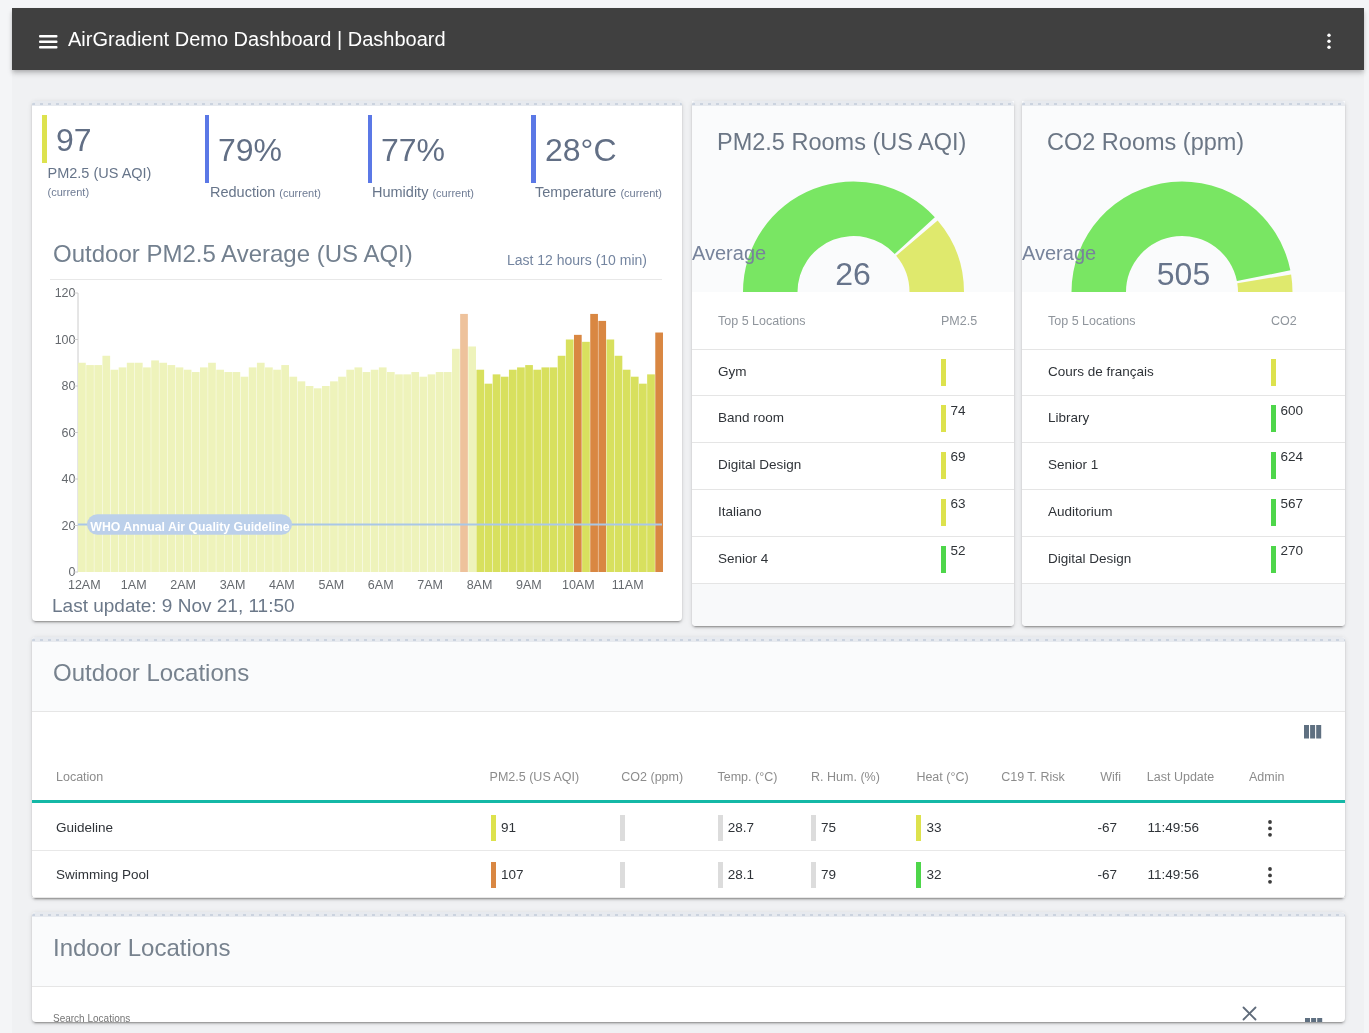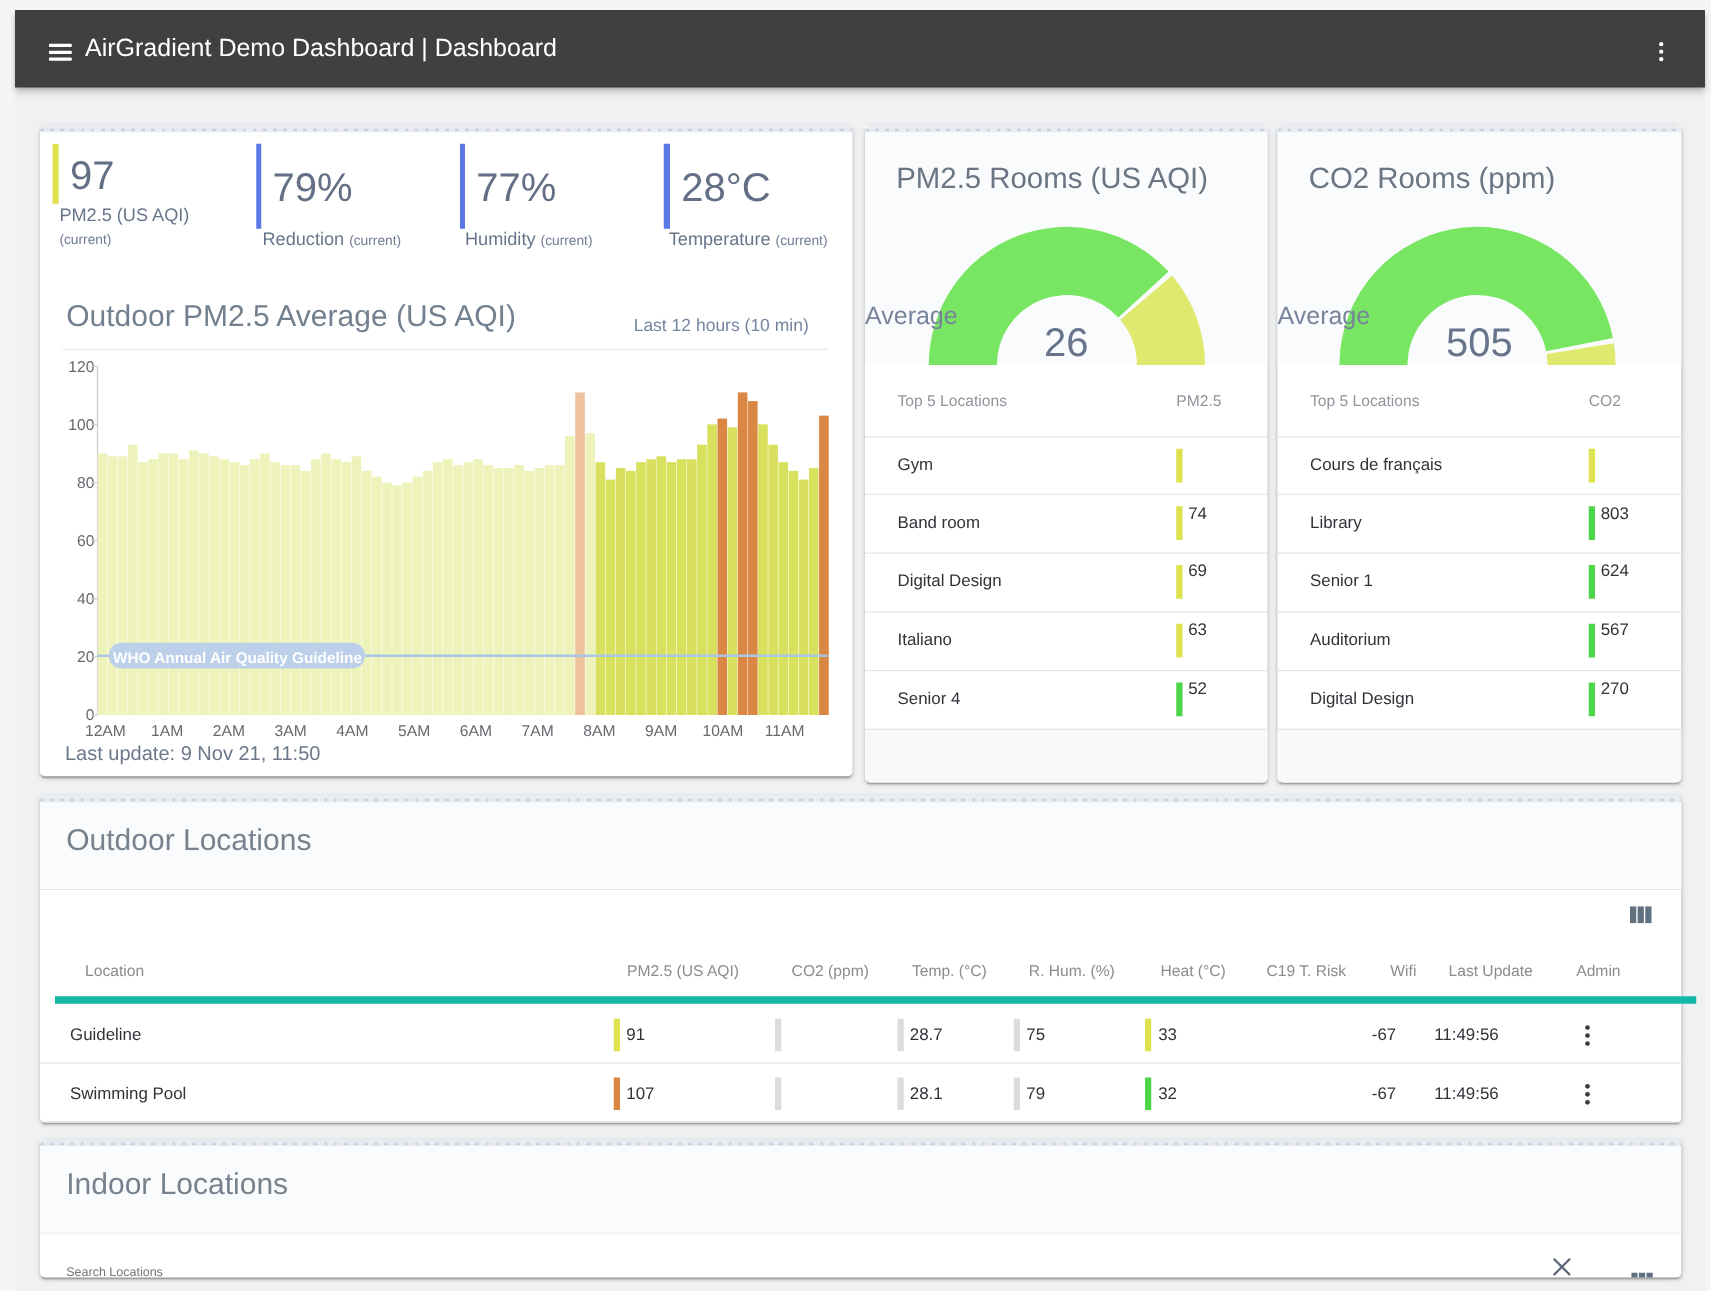--- a/index.html
+++ b/index.html
@@ -272,7 +272,7 @@
 <div class="grow" style="top:247.5px">
 <span class="gname">Cours de français</span>
 <span class="gbar" style="background:#dde24d"></span>
-<span class="gval">803</span>
+<span class="gval">600</span>
       </div>
 <div class="grow" style="top:294.4px">
 <span class="gname">Library</span>

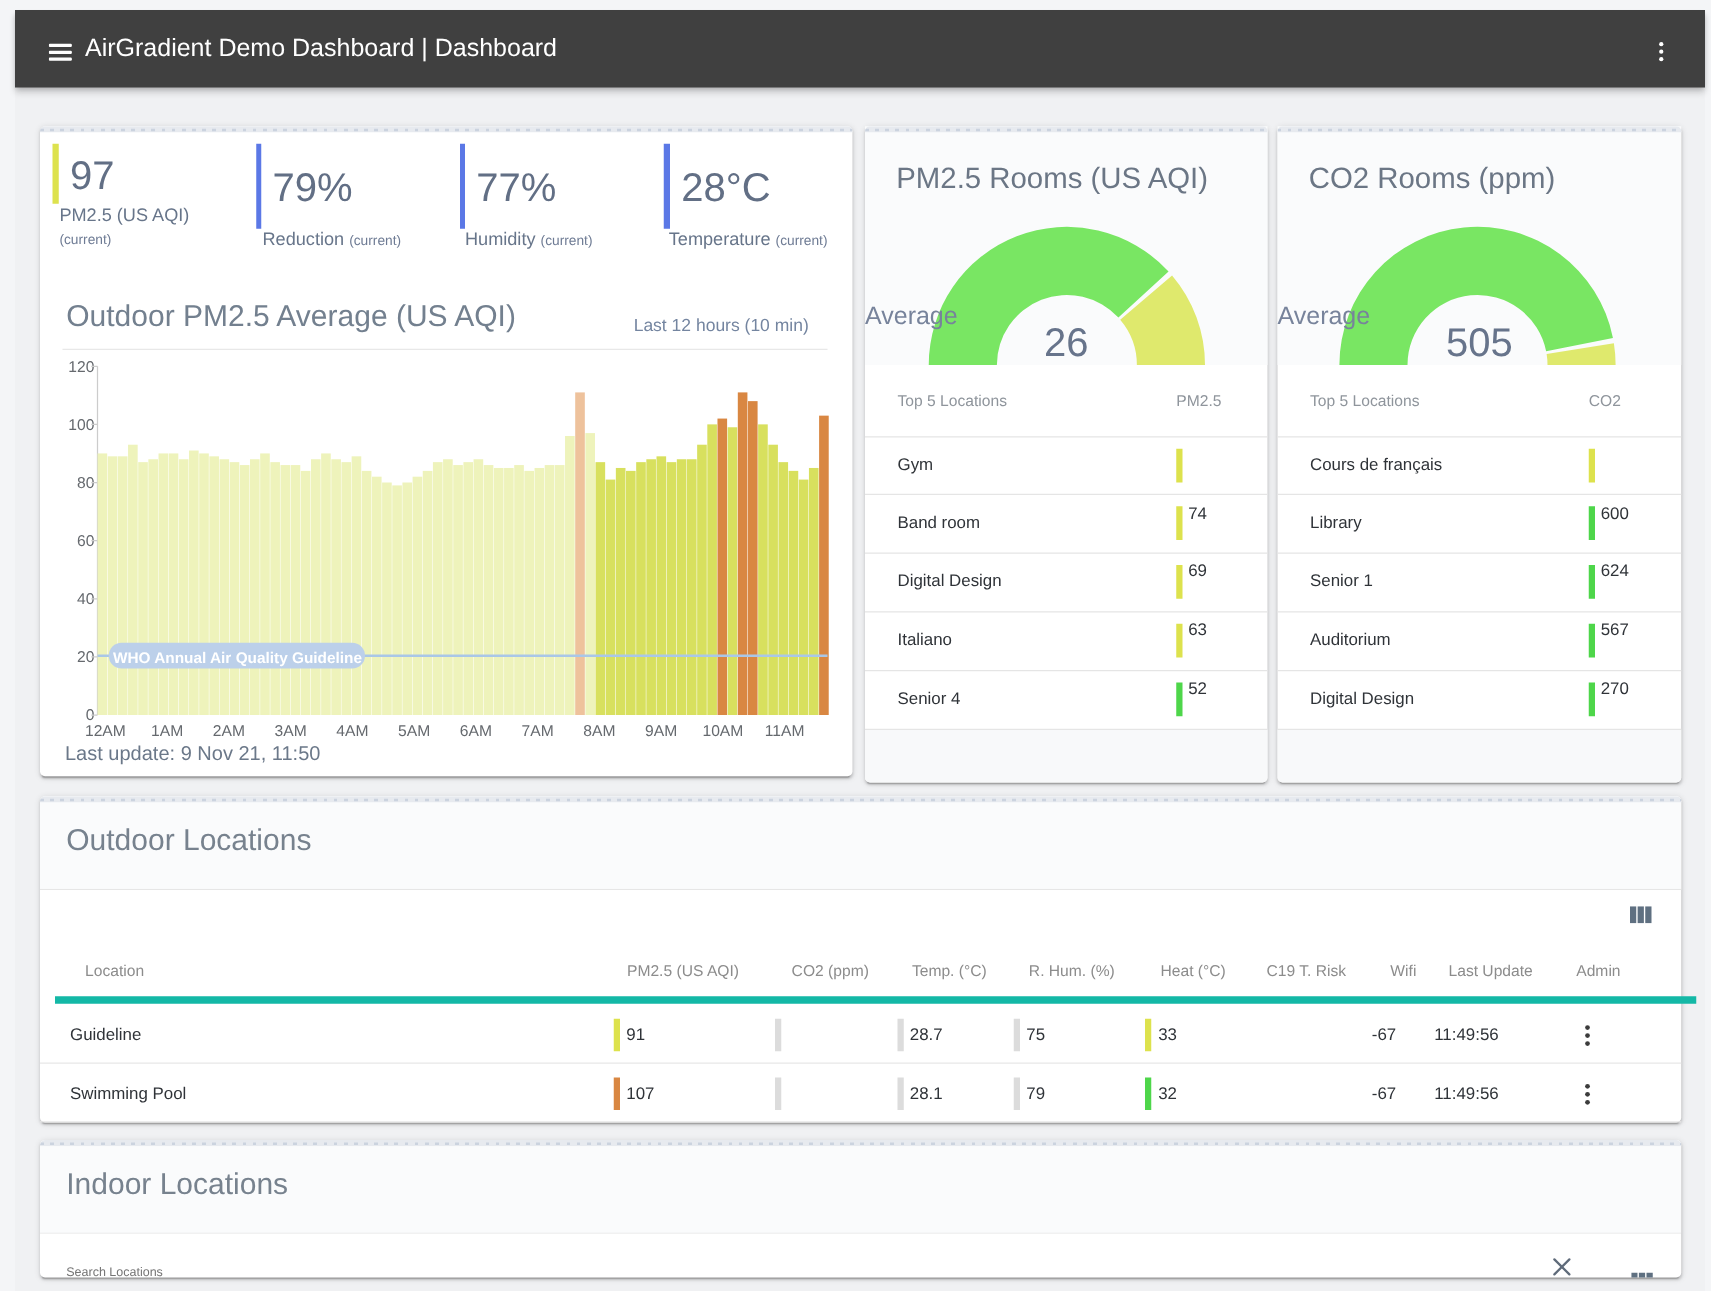--- a/index.html
+++ b/index.html
@@ -30,7 +30,7 @@
 .chart { position:absolute; left:0; top:180px; }
 .ax { font-size:12.5px; fill:#65696e; font-family:"Liberation Sans",sans-serif; }
 .wholab { font-size:12.3px; font-weight:bold; fill:#fff; font-family:"Liberation Sans",sans-serif; }
-.lastupd { position:absolute; left:20px; top:495px; font-size:16px; color:#6b7889; line-height:1; }
+.lastupd { position:absolute; left:20px; top:495px; font-size:19px; color:#6b7889; line-height:1; }
 
 
 .gtop { position:absolute; left:0; top:0; width:100%; background:#fafbfc; }

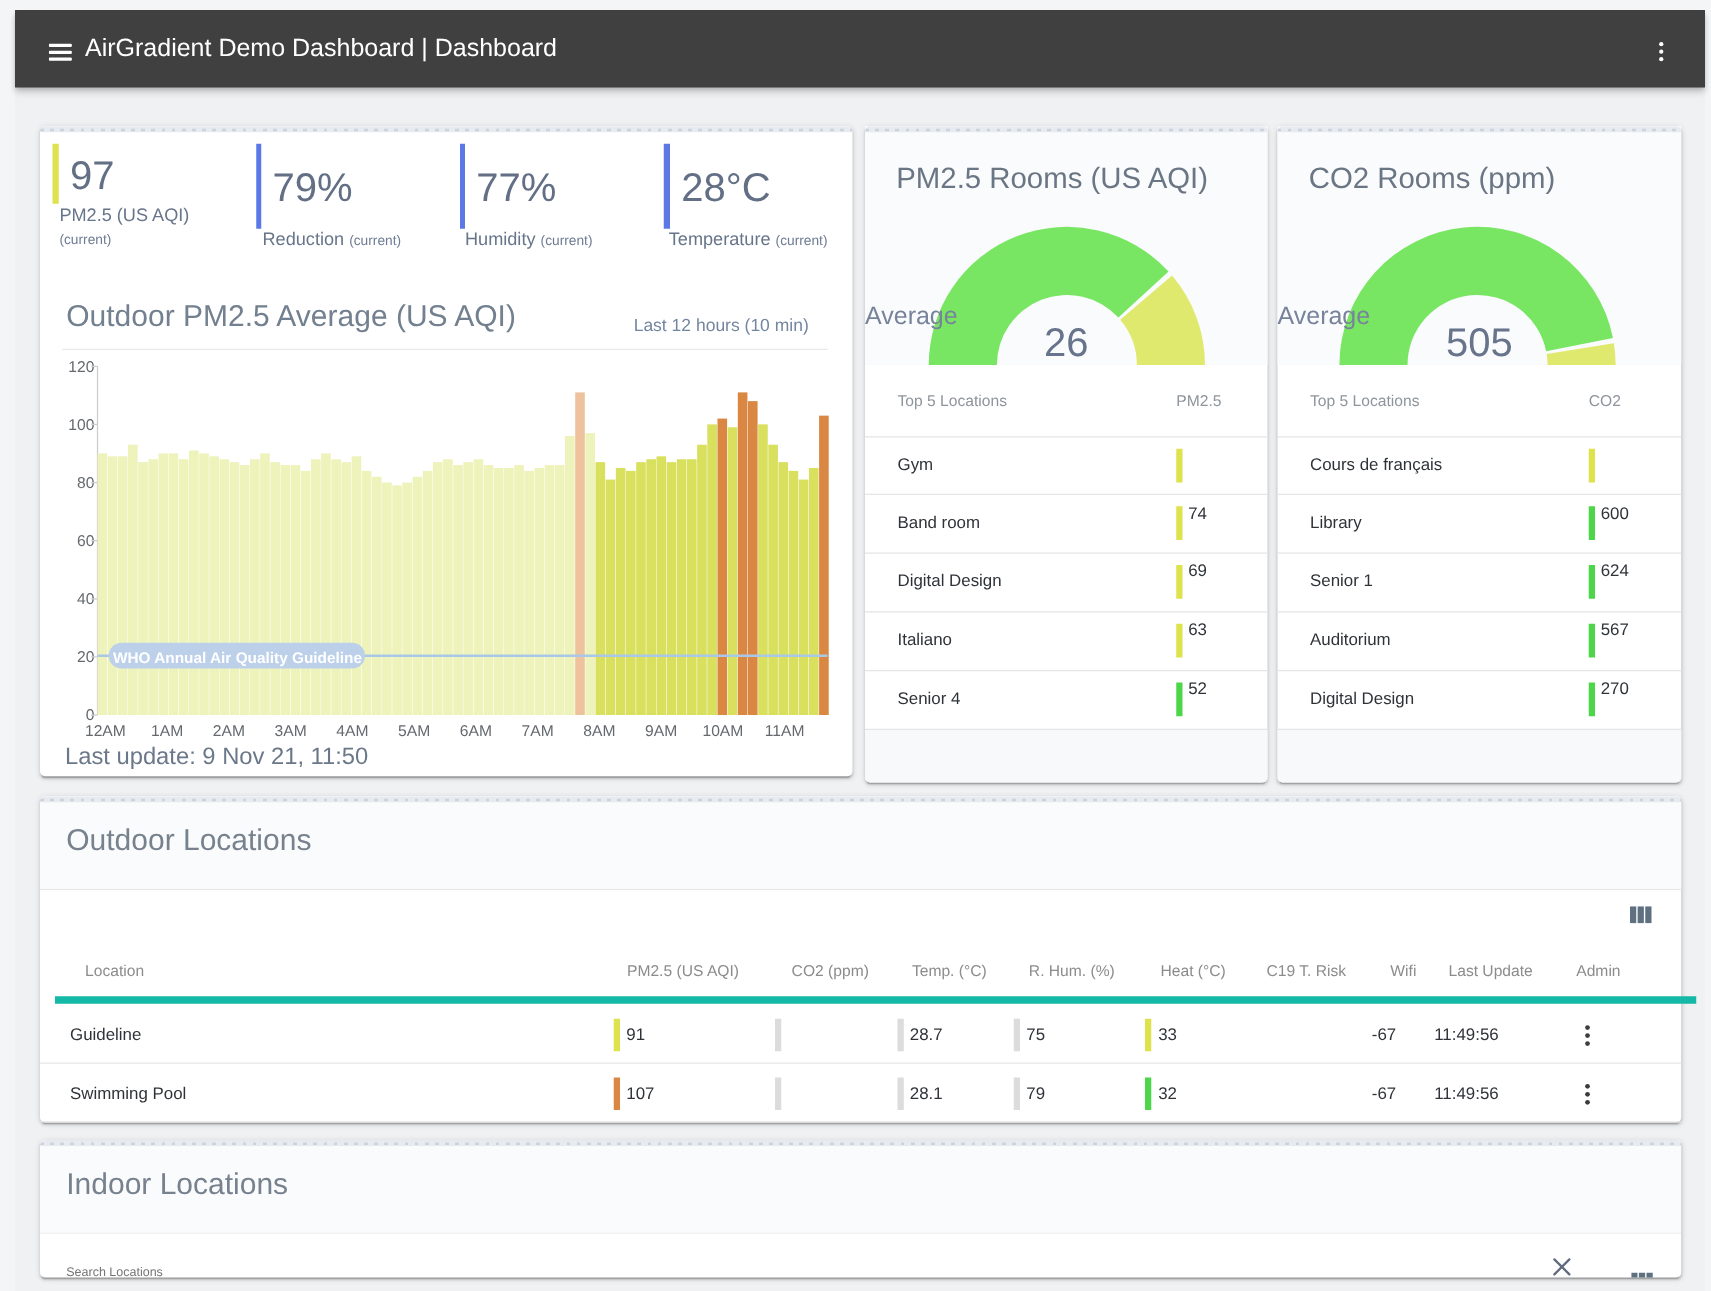--- a/index.html
+++ b/index.html
@@ -51,7 +51,7 @@
 .sectitle { position:absolute; left:21px; top:24px; font-size:24px; color:#77828e; line-height:1; }
 .band { position:absolute; left:0; top:0; width:100%; height:75px; background:#fafbfc; border-bottom:1px solid #e6e6e6; border-radius:4px 4px 0 0; }
 .th { position:absolute; top:2px; font-size:12.5px; color:#8c8c8c; line-height:1; }
-.thead { position:absolute; left:12px; top:132px; width:100%; height:33.5px; border-bottom:6px solid #14b8a6;text-decoration:underline; }
+.thead { position:absolute; left:0; top:132px; width:100%; height:33.5px; border-bottom:3px solid #14b8a6;text-decoration:underline; }
 .orow { position:absolute; left:0; width:100%; height:47px; border-bottom:1px solid #e8e8e8; margin-top:-23.5px; }
 .tname { position:absolute; top:16.5px; font-size:13.5px; color:#2f3338; line-height:1; }
 .tval { position:absolute; top:16.5px; font-size:13.5px; color:#2f3338; line-height:1; }

